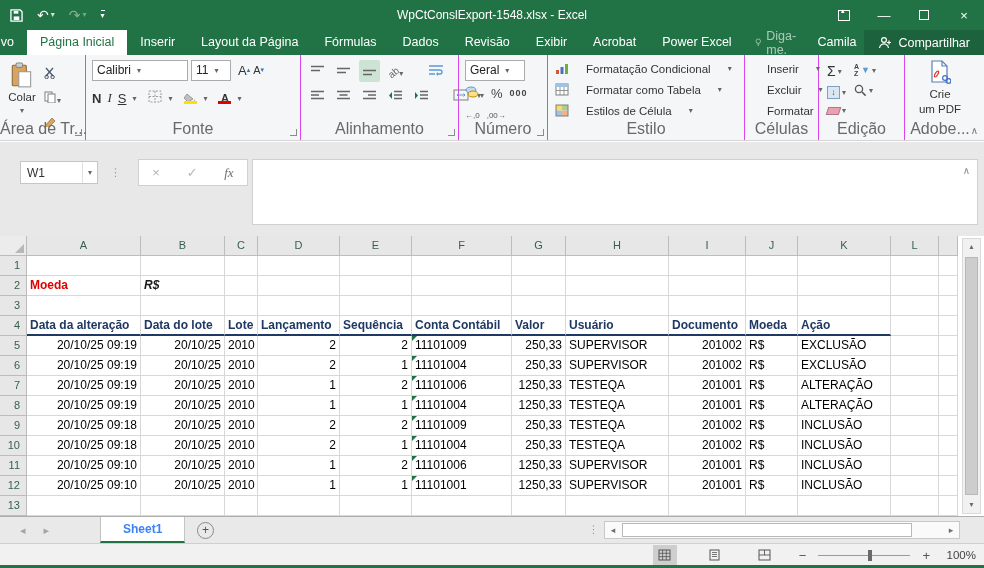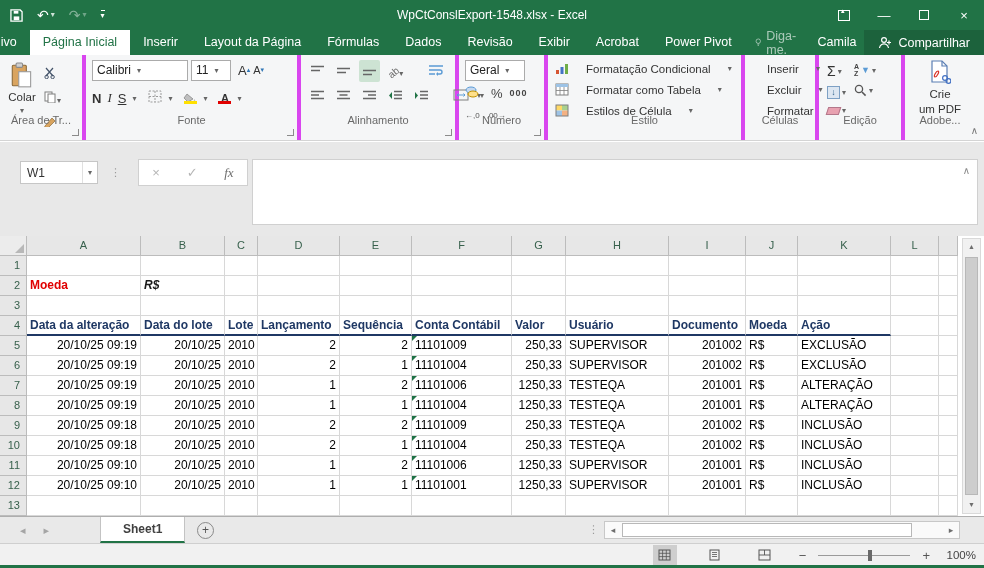--- a/index.html
+++ b/index.html
@@ -187,7 +187,7 @@
         <span class="rtab">Revisão</span>
         <span class="rtab">Exibir</span>
         <span class="rtab">Acrobat</span>
-        <span class="rtab">Power Pivot</span>
+        <span class="rtab">Power Excel</span>
       </span>
     <span class="tabrow-right">
       <span class="tellme">

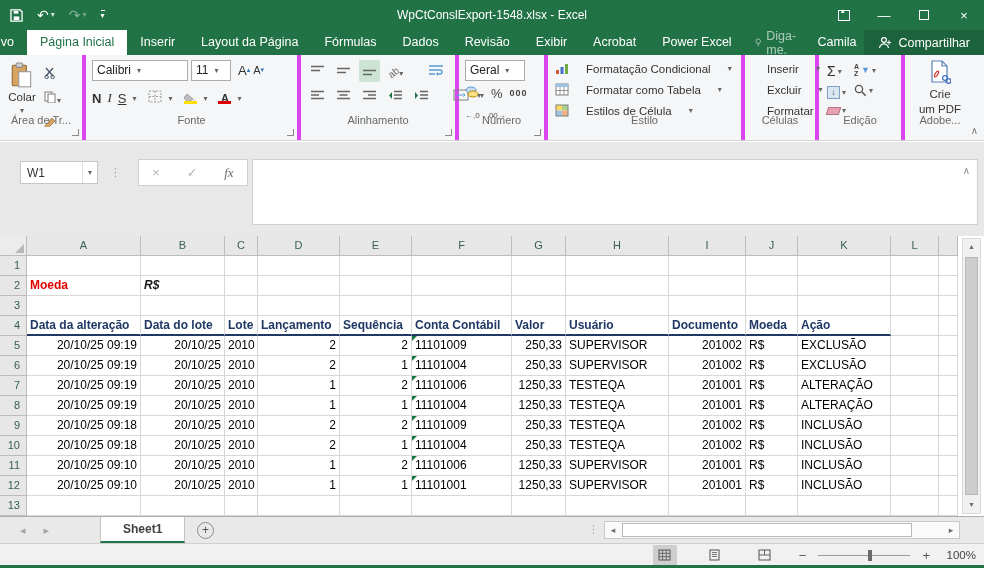--- a/index.html
+++ b/index.html
@@ -32,7 +32,7 @@
 
   
   .ribbon { position:absolute; left:0; top:55px; width:984px; height:86px; background:#f5f6f7; border-bottom:1px solid #d4d4d4; display:flex; }
-  .rgroup { position:relative; border-right:4px solid #d946ef; height:100%; padding-top:3px; }
+  .rgroup { position:relative; border-right:1px solid #d946ef; height:100%; padding-top:3px; }
   .glabel { position:absolute; bottom:14px; left:0; width:100%; text-align:center; font-size:11px; color:#696969; white-space:nowrap; }
   .lau { position:absolute; right:3px; bottom:4px; width:7px; height:7px; border-right:1.5px solid #8b8b8b; border-bottom:1.5px solid #8b8b8b; }
   .dd { font-size:8px; color:#666; }

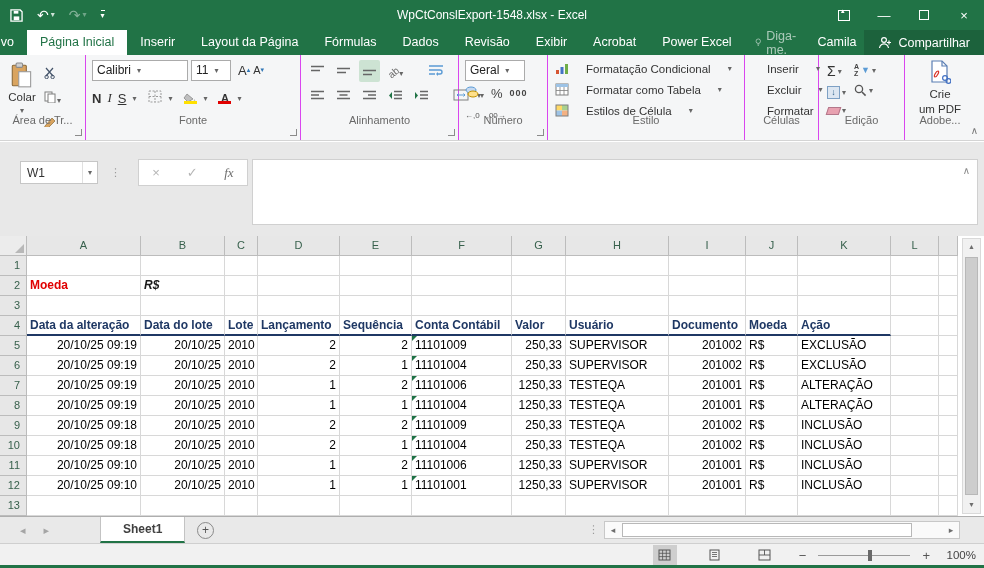--- a/index.html
+++ b/index.html
@@ -33,7 +33,7 @@
   
   .ribbon { position:absolute; left:0; top:55px; width:984px; height:86px; background:#f5f6f7; border-bottom:1px solid #d4d4d4; display:flex; }
   .rgroup { position:relative; border-right:1px solid #d946ef; height:100%; padding-top:3px; }
-  .glabel { position:absolute; bottom:14px; left:0; width:100%; text-align:center; font-size:11px; color:#696969; white-space:nowrap; }
+  .glabel { position:absolute; bottom:2px; left:0; width:100%; text-align:center; font-size:16px; color:#696969; white-space:nowrap; }
   .lau { position:absolute; right:3px; bottom:4px; width:7px; height:7px; border-right:1.5px solid #8b8b8b; border-bottom:1.5px solid #8b8b8b; }
   .dd { font-size:8px; color:#666; }
   .rbtn { display:flex; align-items:center; color:#333; }

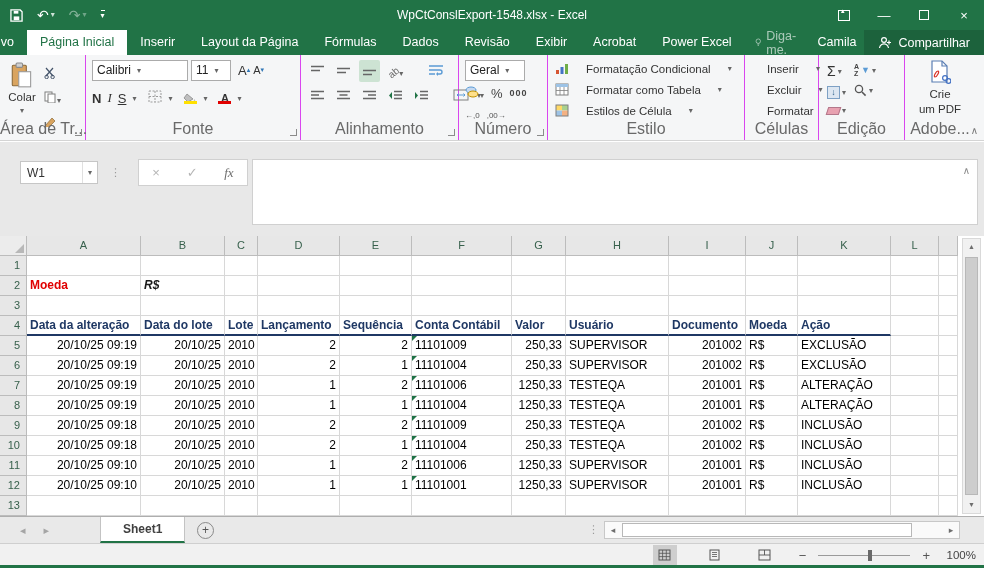--- a/index.html
+++ b/index.html
@@ -117,7 +117,7 @@
   
   .tabstrip { position:absolute; left:0; top:516px; width:984px; height:27px; background:#e9e9e9; border-top:1px solid #aeaeae; }
   .snav { position:absolute; top:0; height:27px; display:flex; align-items:center; gap:18px; left:20px; color:#a5a5a5; font-size:11px; }
-  .sheettab { position:absolute; left:100px; top:0; height:26px; background:#fff; border-left:1px solid #c3c3c3; border-right:1px solid #c3c3c3; border-bottom:2px solid #217346; color:#404040; font-weight:bold; font-size:12px; padding:0 22px; line-height:24px; }
+  .sheettab { position:absolute; left:100px; top:0; height:26px; background:#fff; border-left:1px solid #c3c3c3; border-right:1px solid #c3c3c3; border-bottom:2px solid #217346; color:#3b82f6; font-weight:bold; font-size:12px; padding:0 22px; line-height:24px; }
   .addsheet { position:absolute; left:197px; top:5px; width:17px; height:17px; border:1px solid #8a8a8a; border-radius:50%; color:#555; font-size:12px; line-height:15px; text-align:center; }
   .splitdots { position:absolute; left:588px; top:6px; color:#9a9a9a; font-size:11px; }
   .hscroll { position:absolute; left:604px; top:4px; width:356px; height:18px; background:#fafafa; border:1px solid #c8c8c8; }

